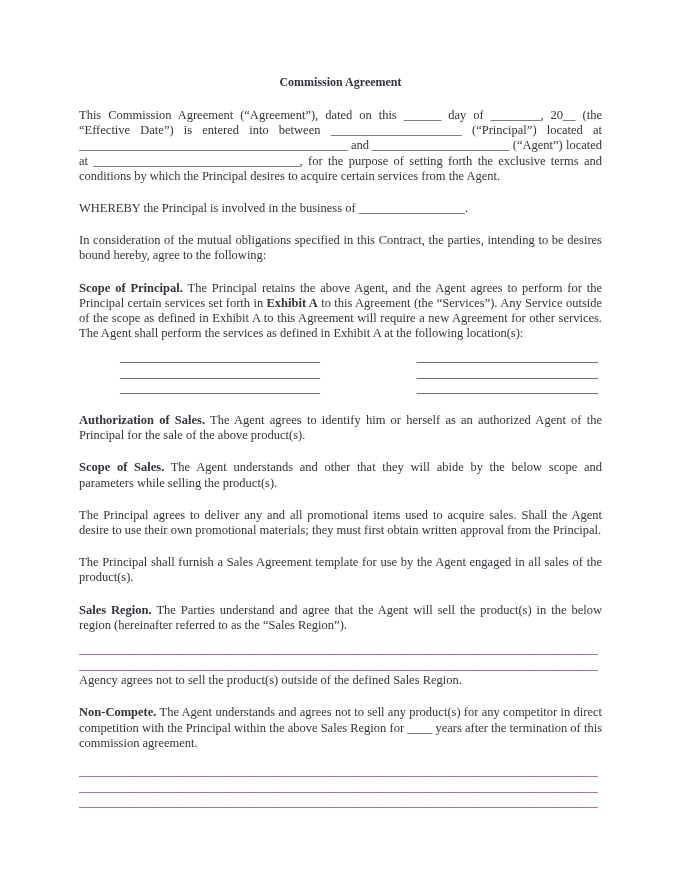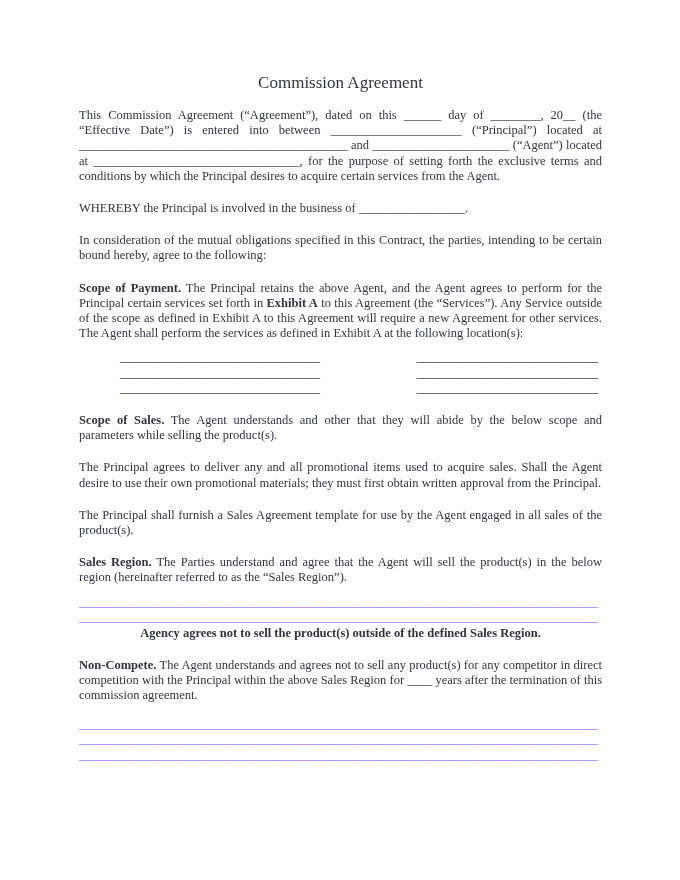--- a/index.html
+++ b/index.html
@@ -18,8 +18,8 @@
   }
   .doc-title {
     text-align: center;
-    font-weight: normal;
-    font-size: 17px;
+    font-weight: bold;
+    font-size: 12px;
     line-height: 17px;
     margin: 0 0 13px 0;
   }

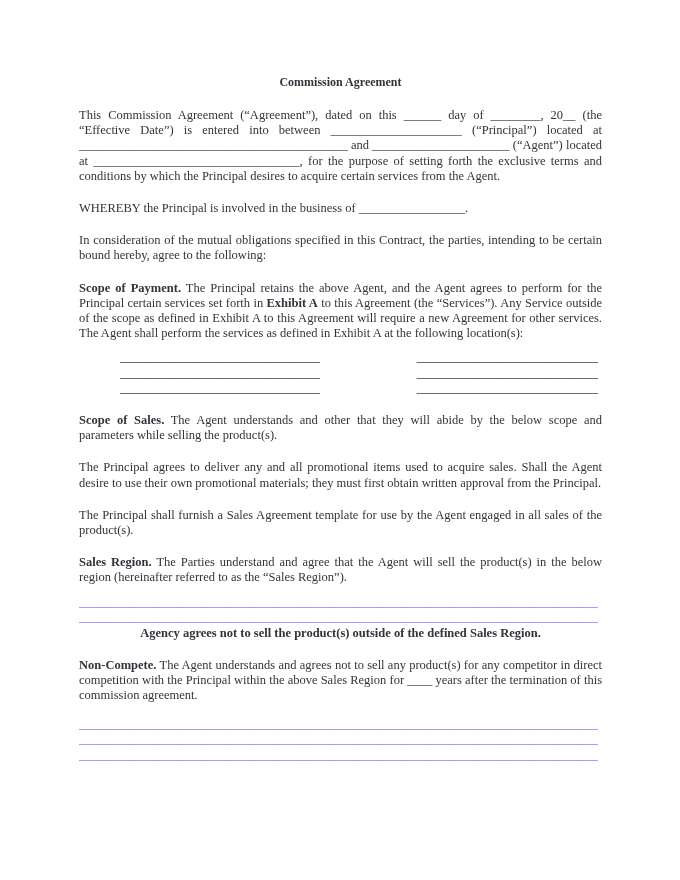--- a/index.html
+++ b/index.html
@@ -50,7 +50,7 @@
 
   <p class="para">WHEREBY the Principal is involved in the business of _________________.</p>
 
-  <p class="para">In consideration of the mutual obligations specified in this Contract, the parties, intending to be certain bound hereby, agree to the following:</p>
+  <p class="para">In consideration of the mutual obligations specified in this Contract, the parties, intending to be desires bound hereby, agree to the following:</p>
 
   <p class="para tight"><strong class="lead">Scope of Payment.</strong>
     <span>The Principal retains the above Agent, and the Agent agrees to perform for the Principal certain services set forth in</span>

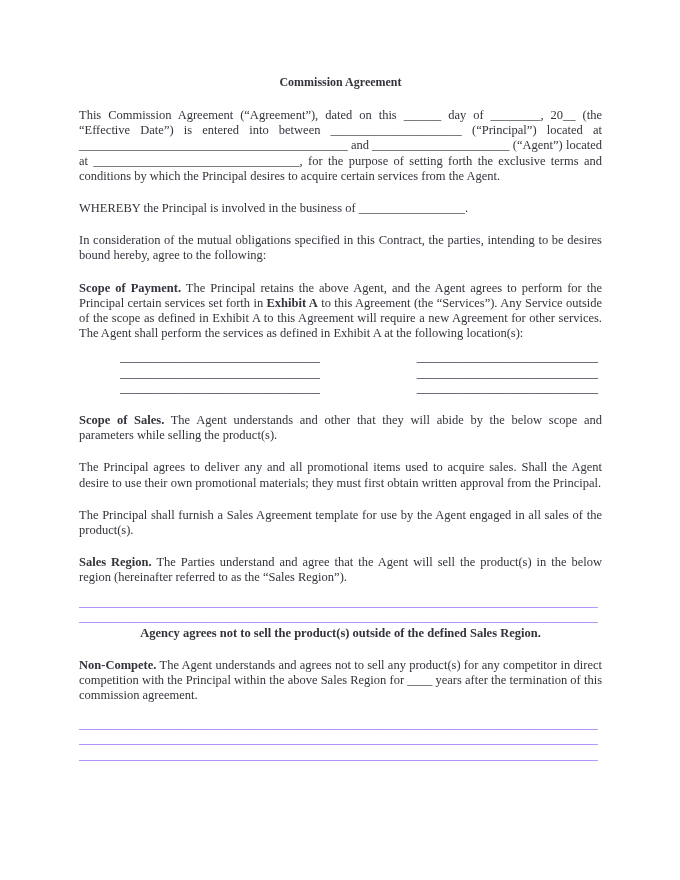--- a/index.html
+++ b/index.html
@@ -52,7 +52,7 @@
 
   <p class="para">In consideration of the mutual obligations specified in this Contract, the parties, intending to be desires bound hereby, agree to the following:</p>
 
-  <p class="para tight"><strong class="lead">Scope of Payment.</strong>
+  <p class="para tight"><strong class="lead">Scope of Principal.</strong>
     <span>The Principal retains the above Agent, and the Agent agrees to perform for the Principal certain services set forth in</span>
     <strong>Exhibit A</strong>
     <span>to this Agreement (the “Services”). Any Service outside of the scope as defined in Exhibit A to this Agreement will require a new Agreement for other services. The Agent shall perform the services as defined in Exhibit A at the following location(s):</span></p>

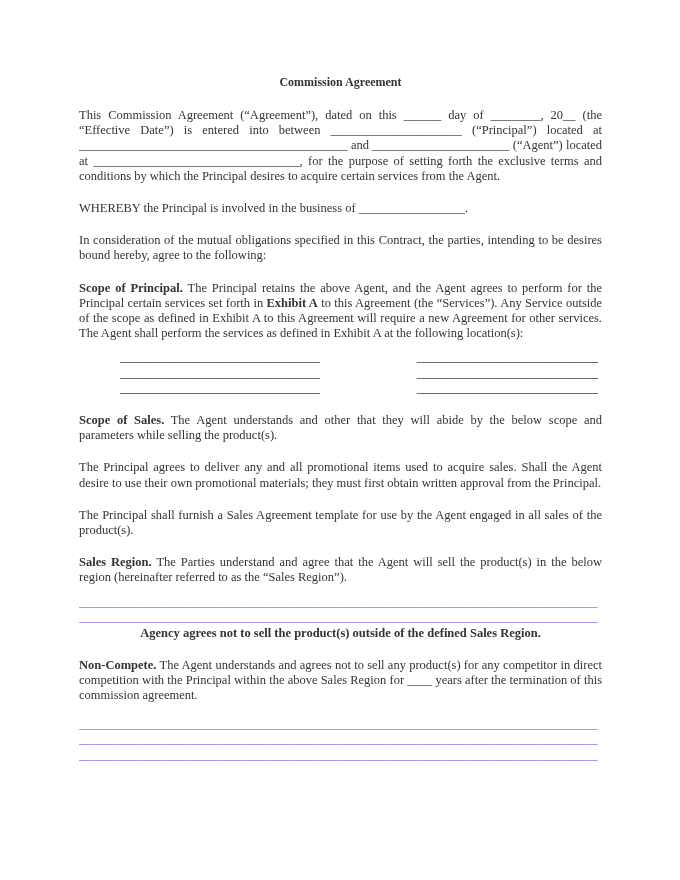--- a/index.html
+++ b/index.html
@@ -72,6 +72,8 @@
     </div>
   </div>
 
+  <p class="para"><strong class="lead">Authorization of Sales.</strong>
+    <span>The Agent agrees to identify him or herself as an authorized Agent of the Principal for the sale of the above product(s).</span></p>
 
   <p class="para"><strong class="lead">Scope of Sales.</strong>
     <span>The Agent understands and other that they will abide by the below scope and parameters while selling the product(s).</span></p>

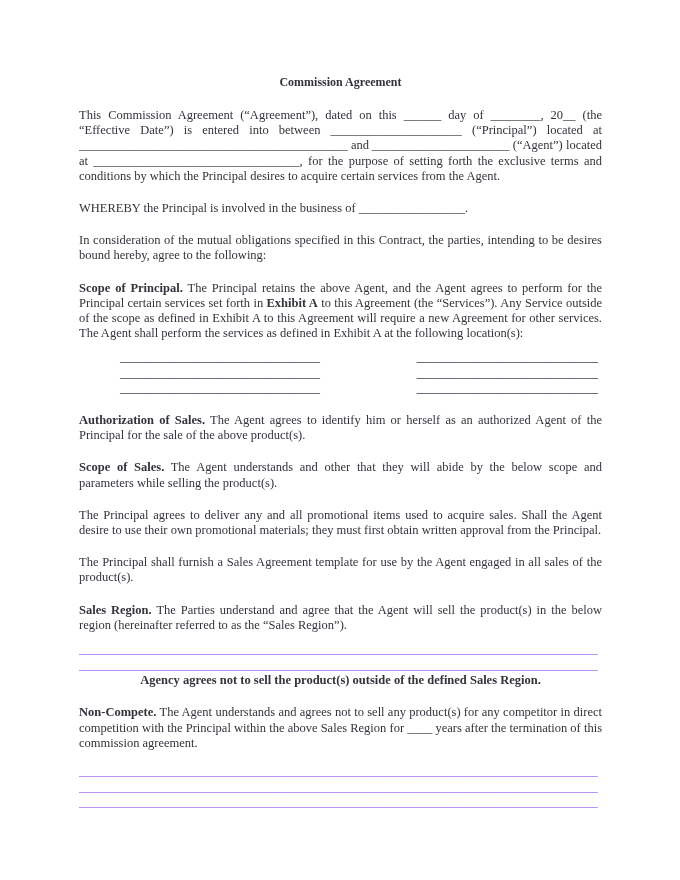--- a/index.html
+++ b/index.html
@@ -34,7 +34,7 @@
   .loc-row { display: flex; line-height: 15.2px; }
   .loc-left  { margin-left: 41px; }
   .loc-right { margin-left: auto; margin-right: 4px; }
-  .rule-line { line-height: 15.6px; white-space: nowrap; overflow: hidden; color: #8b5cf6; }
+  .rule-line { line-height: 15.6px; white-space: nowrap; overflow: hidden; color: #701a75; }
   .lines-block { margin: 0 0 0 0; }
   .region-block { margin-bottom: 13px; }
   .note-line { text-align: center; margin: 0 0 13px 0; font-weight: bold; }

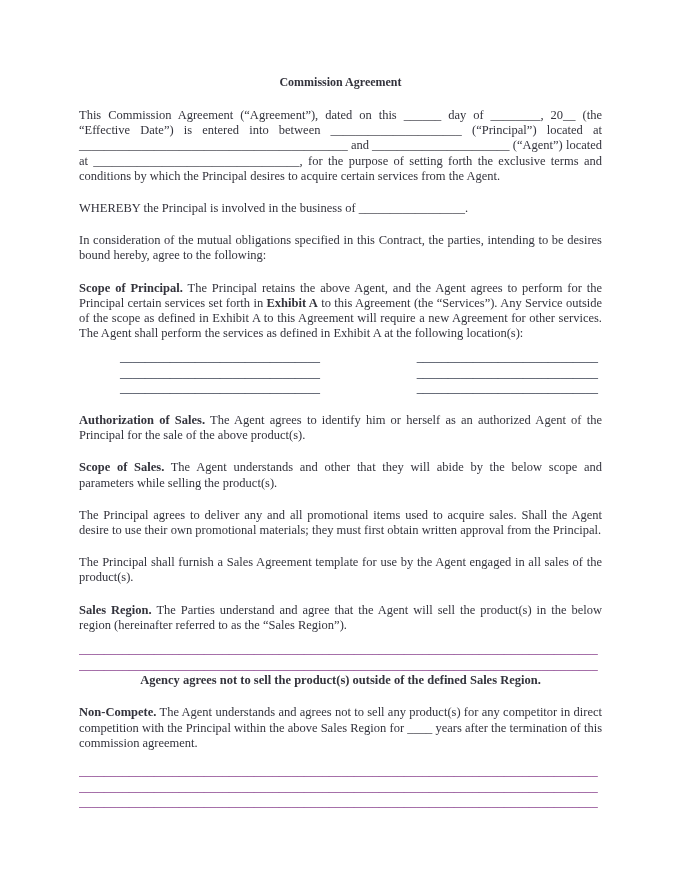--- a/index.html
+++ b/index.html
@@ -37,7 +37,7 @@
   .rule-line { line-height: 15.6px; white-space: nowrap; overflow: hidden; color: #701a75; }
   .lines-block { margin: 0 0 0 0; }
   .region-block { margin-bottom: 13px; }
-  .note-line { text-align: center; margin: 0 0 13px 0; font-weight: bold; }
+  .note-line { text-align: left; margin: 0 0 13px 0; }
 </style>
 </head>
 <body>

